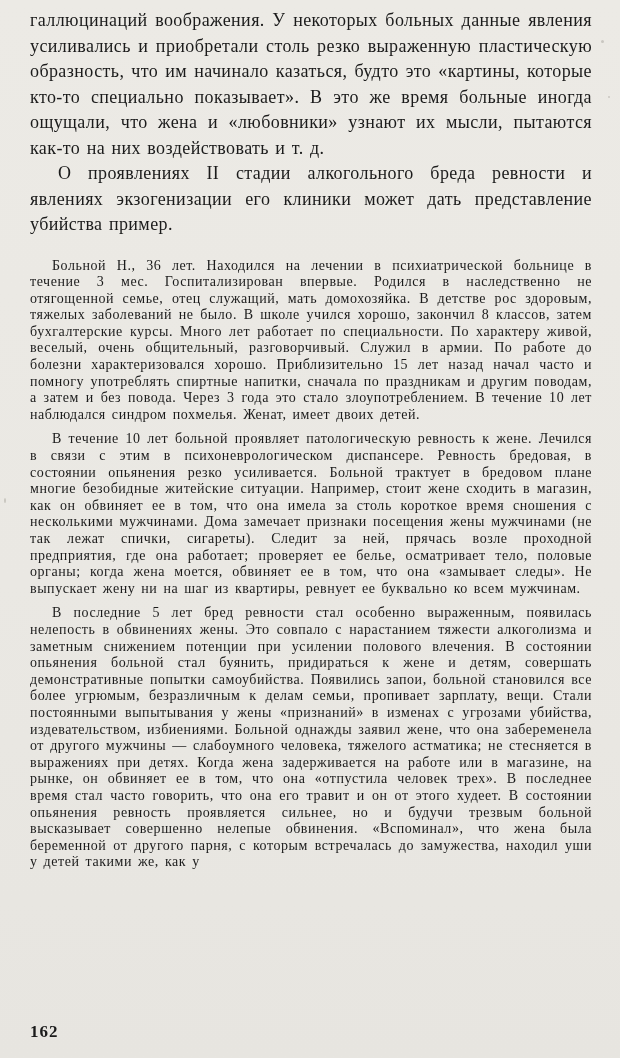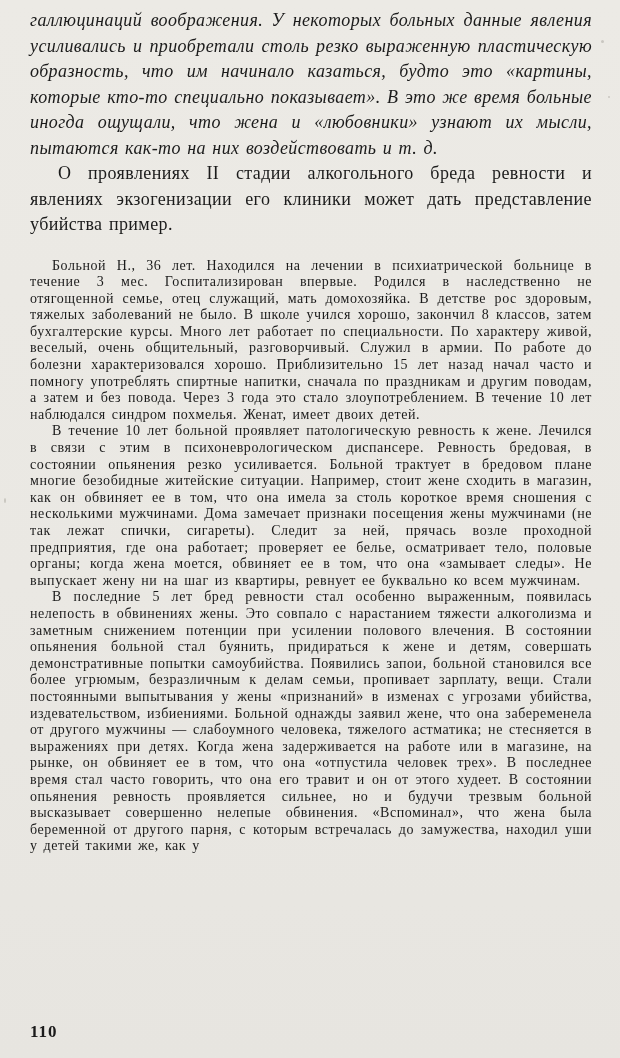--- a/index.html
+++ b/index.html
@@ -47,7 +47,6 @@
   }
   .no-indent {
     text-indent: 0;
-    font-style: italic;
   }
   .case-block {
     margin-top: 20px;

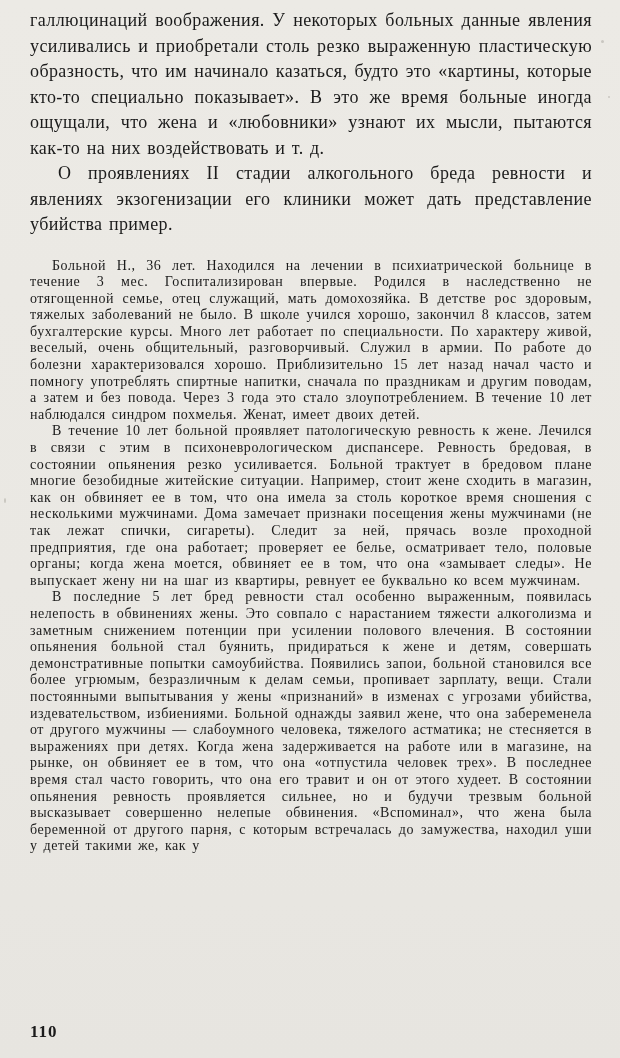--- a/index.html
+++ b/index.html
@@ -38,6 +38,7 @@
     line-height: 16.6px;
     letter-spacing: 0.55px;
     word-spacing: 2px;
+    margin-top: 8px;
   }
   .indent {
     text-indent: 28px;

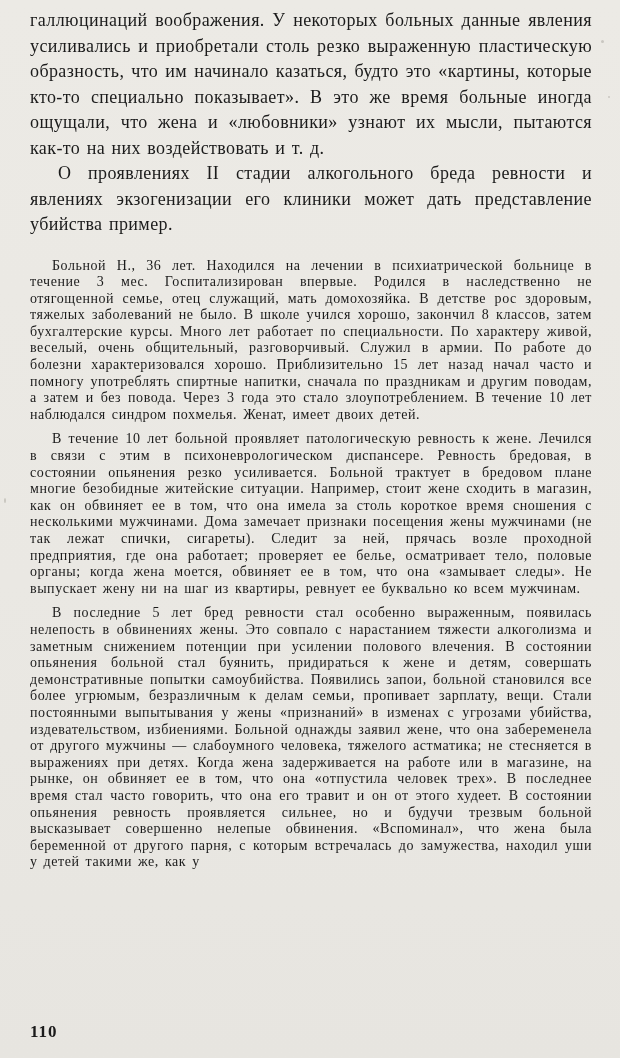--- a/index.html
+++ b/index.html
@@ -98,7 +98,7 @@
     </div>
   </div>
 
-  <div class="page-number">110</div>
+  <div class="page-number">162</div>
 
 </div>
 

